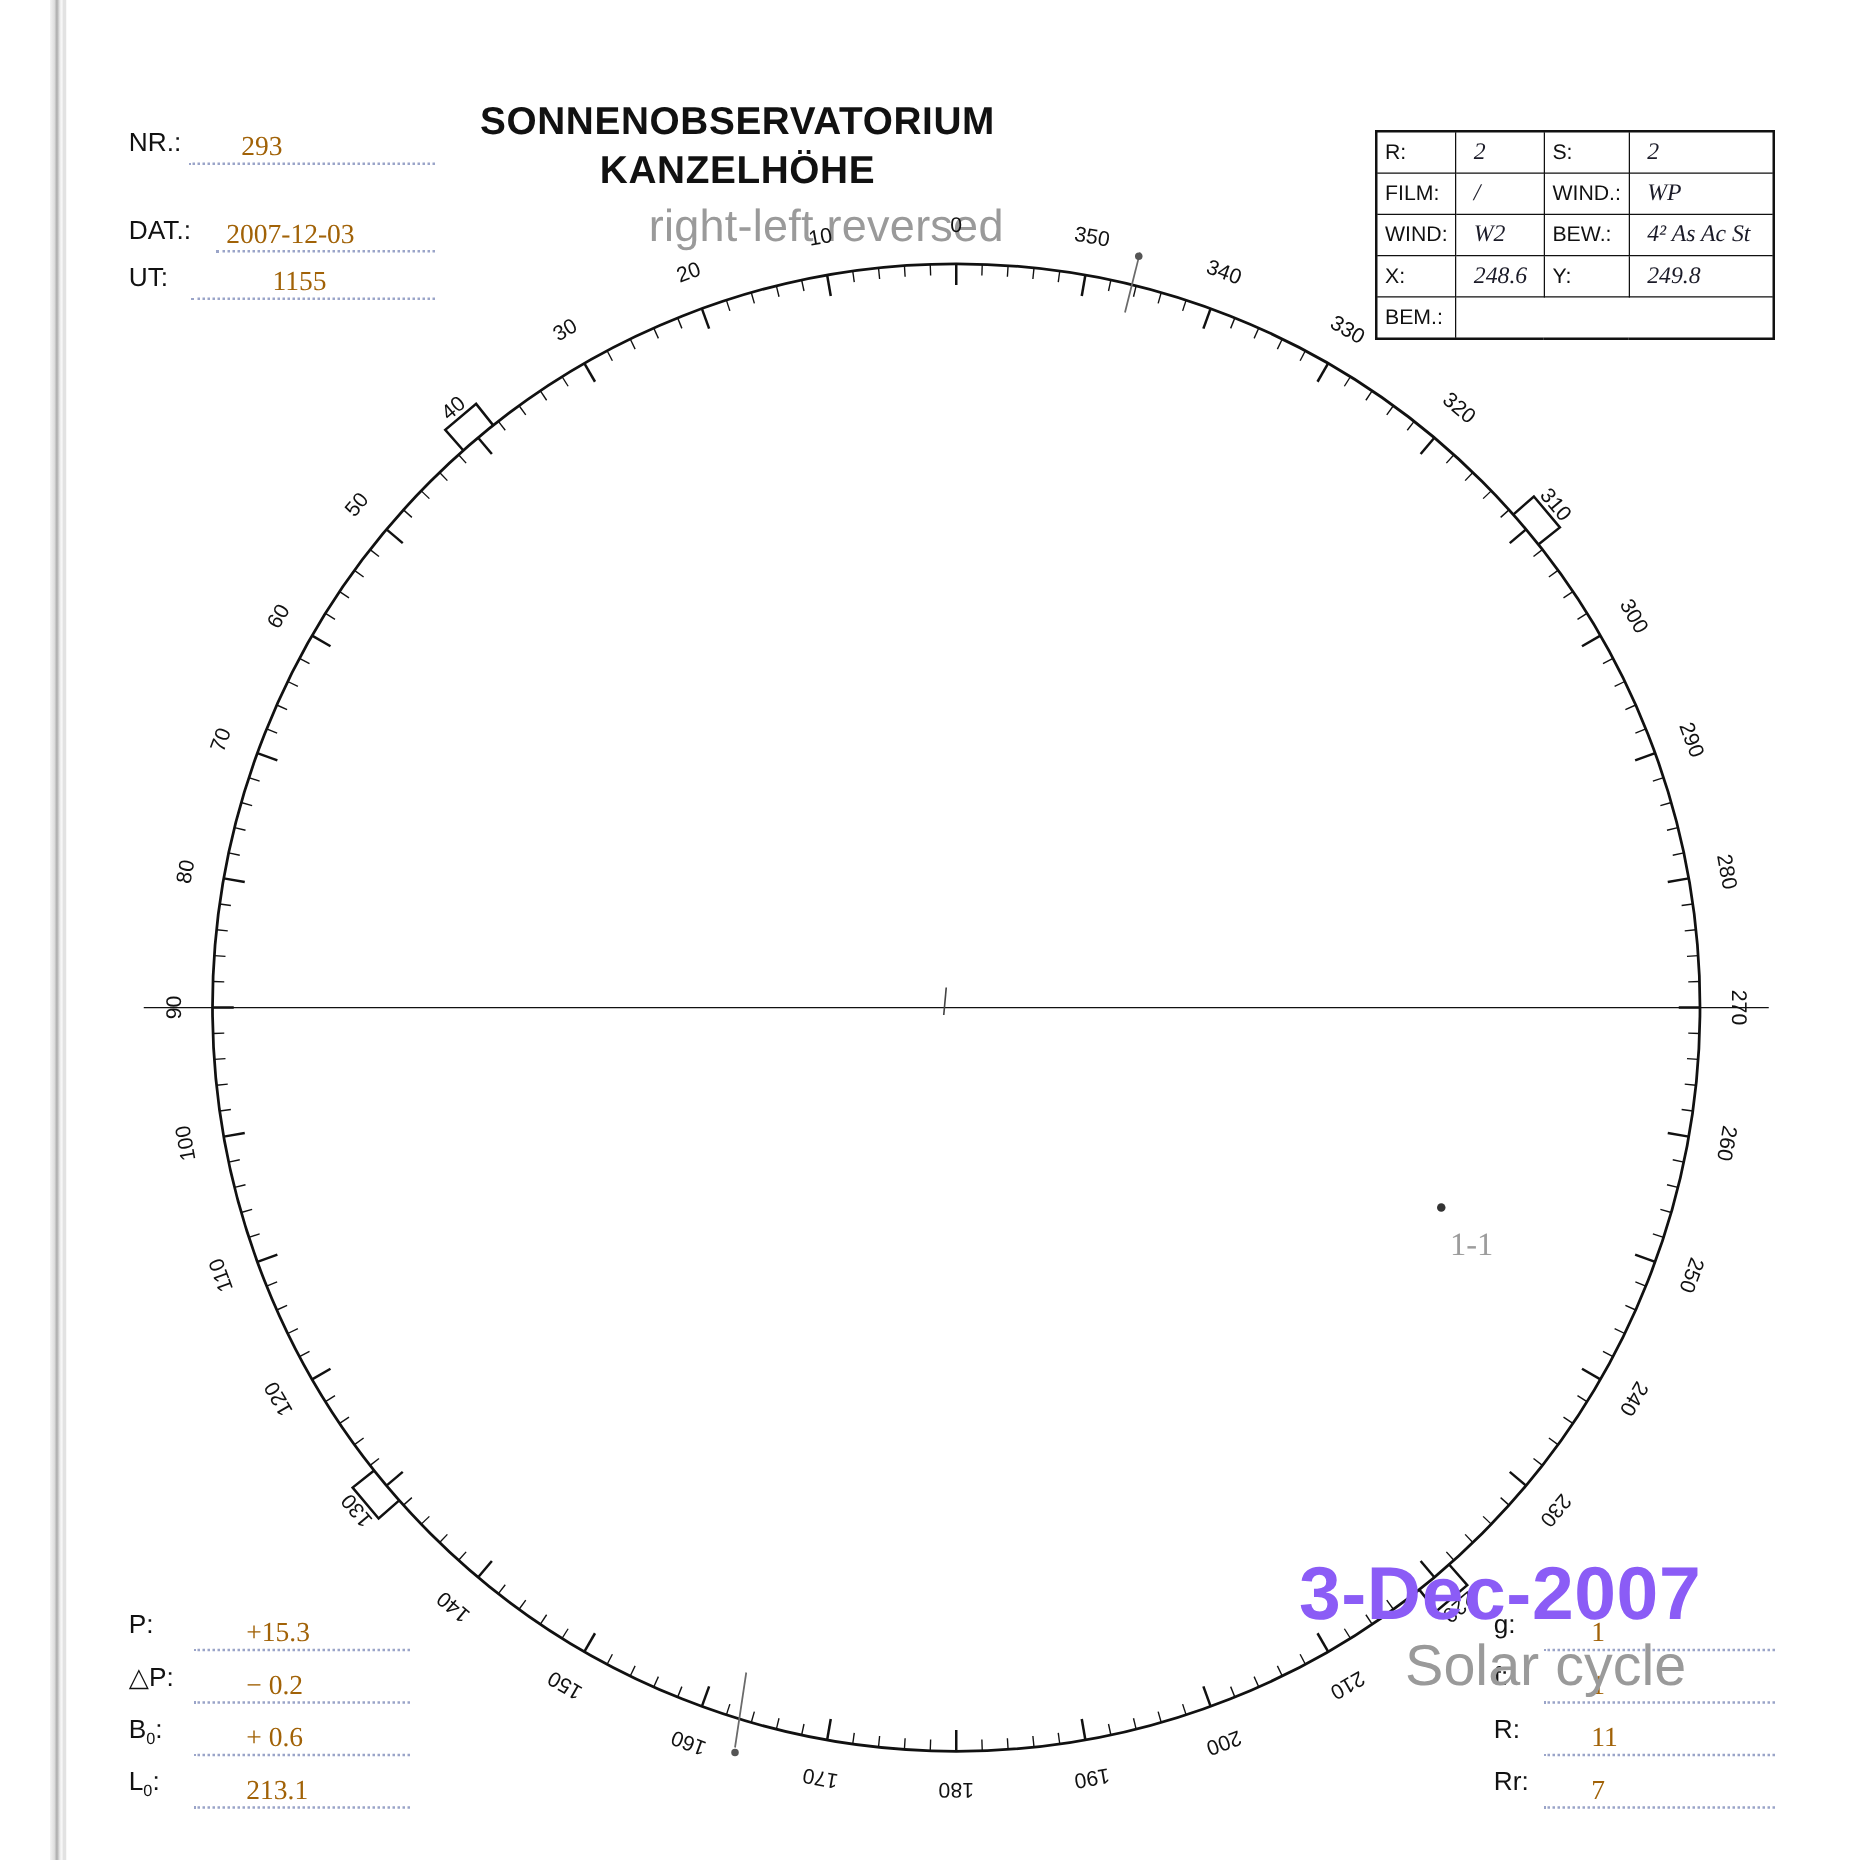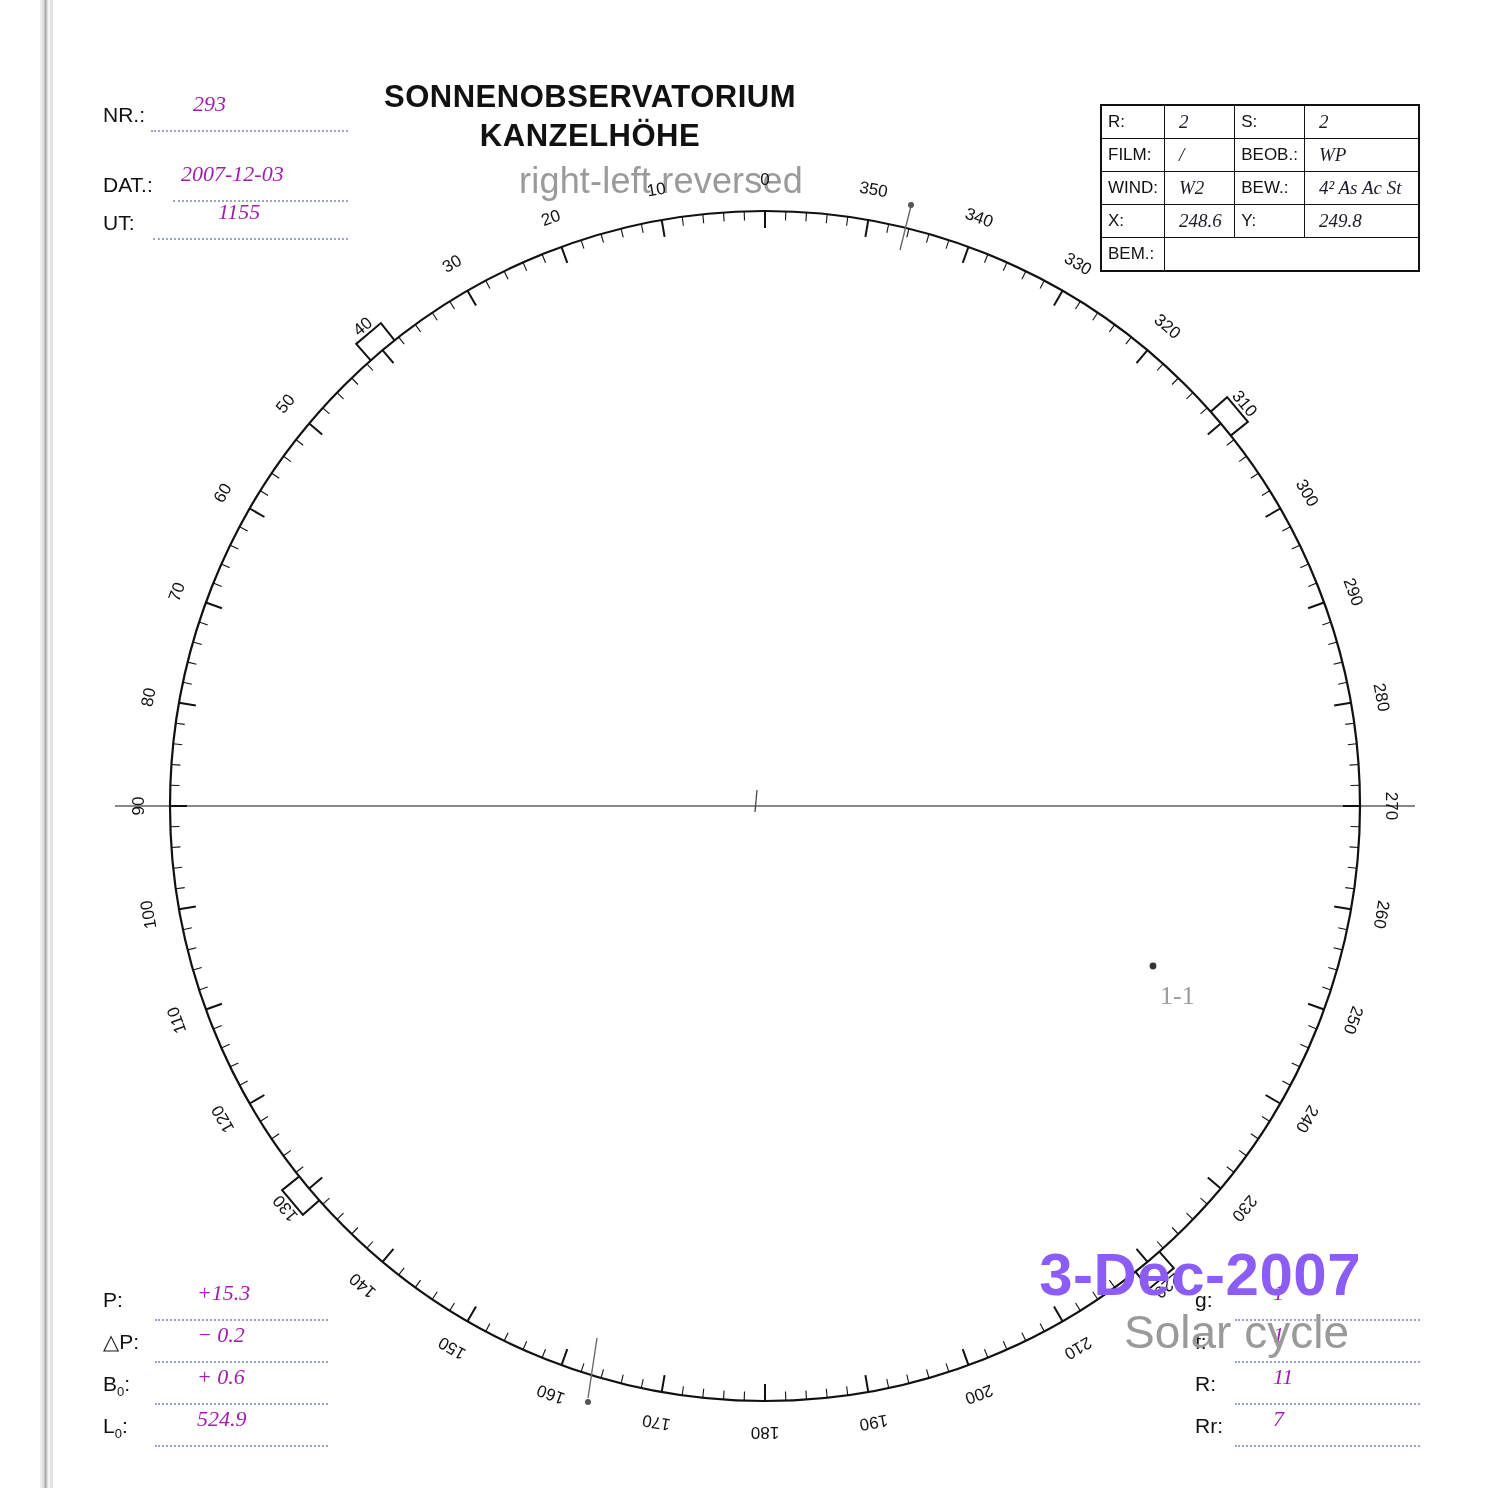--- a/index.html
+++ b/index.html
@@ -107,11 +107,10 @@
   .frow .val {
     position: absolute;
     left: 72px;
-    bottom: 21px;
+    bottom: 8px;
     font-family: "Liberation Serif", serif;
     font-size: 22px;
-    font-style: italic;
-    color: #a21caf;
+    color: #a16207;
     white-space: nowrap;
   }
 

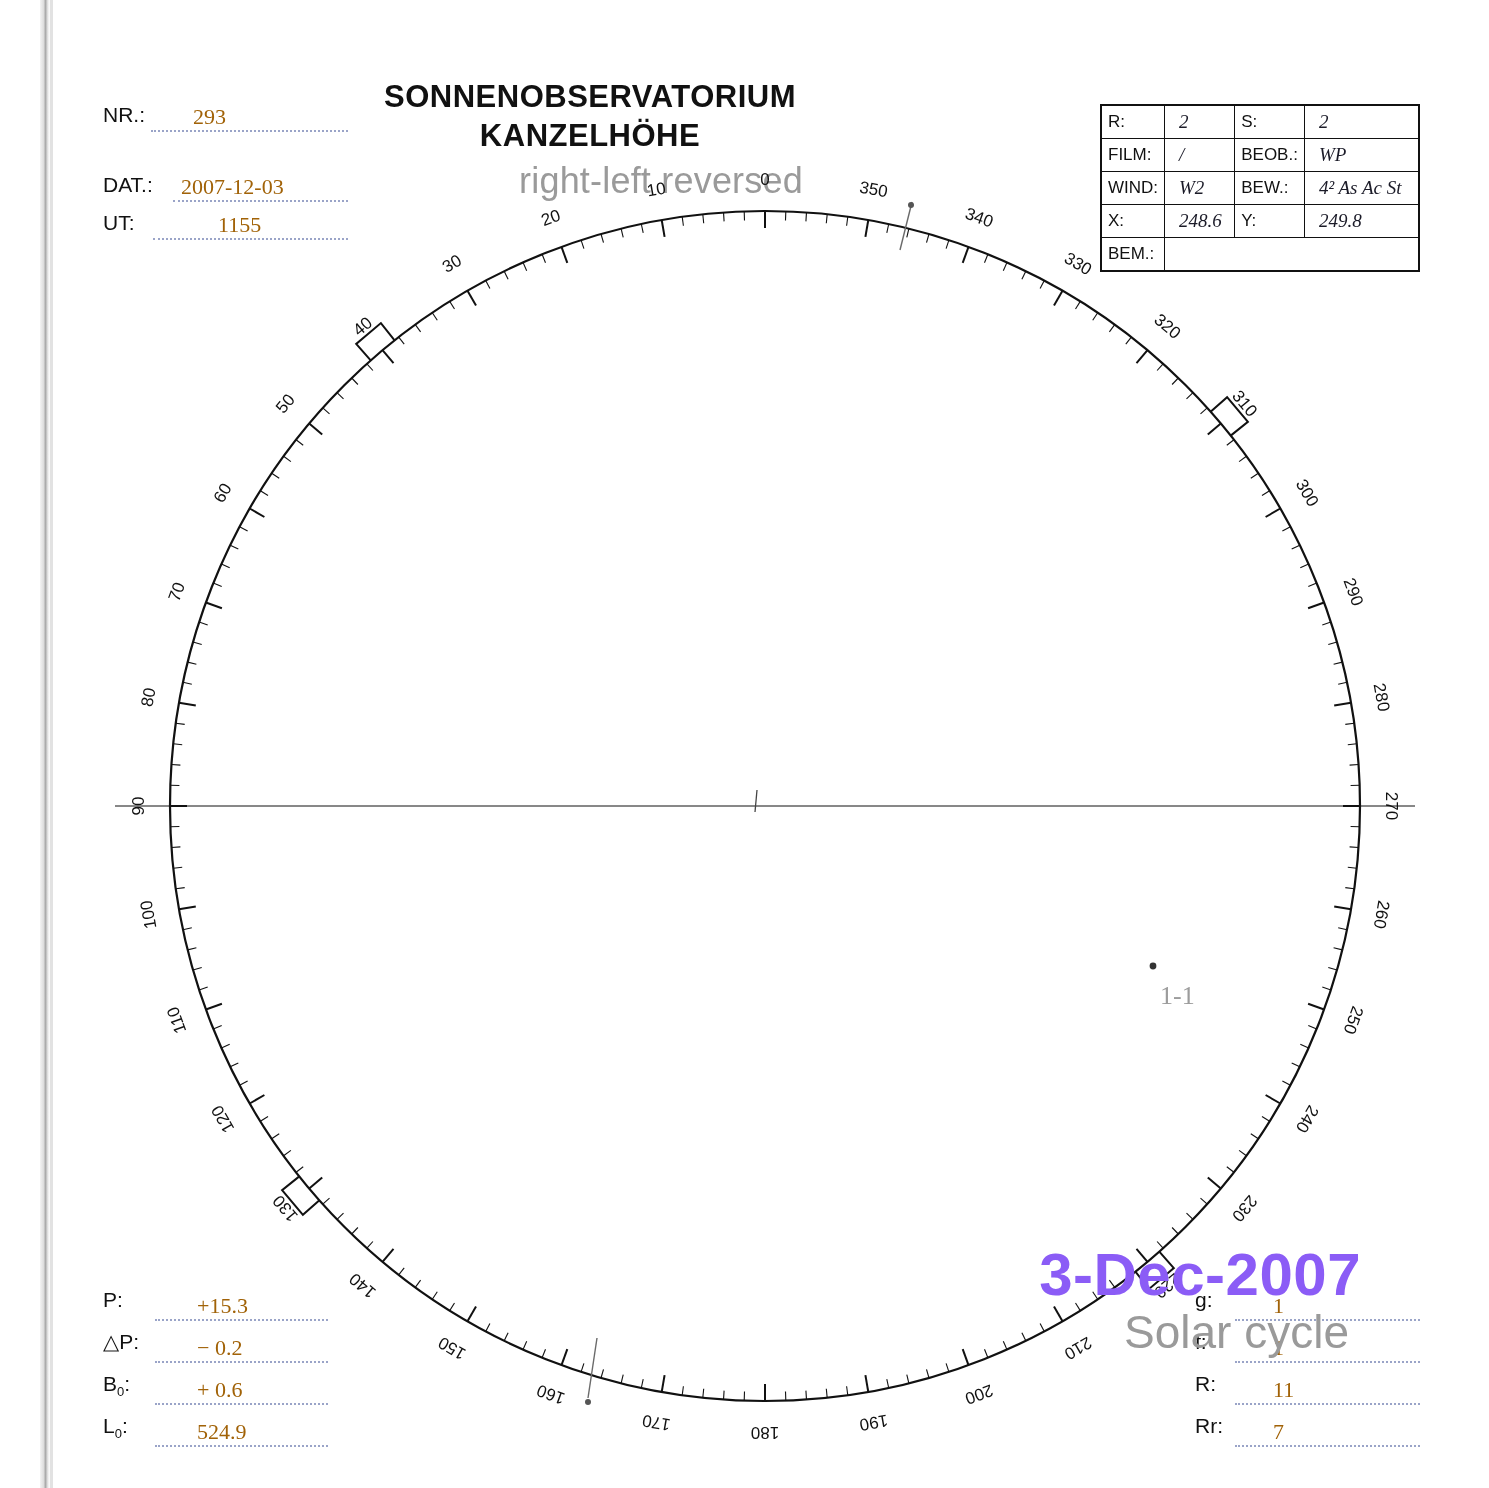--- a/index.html
+++ b/index.html
@@ -241,7 +241,7 @@
   <tr>
     <td class="k">FILM:</td>
     <td class="hv">/</td>
-    <td class="k">BEOB.:</td>
+    <td class="k">WIND.:</td>
     <td class="hv">WP</td>
   </tr>
   <tr>

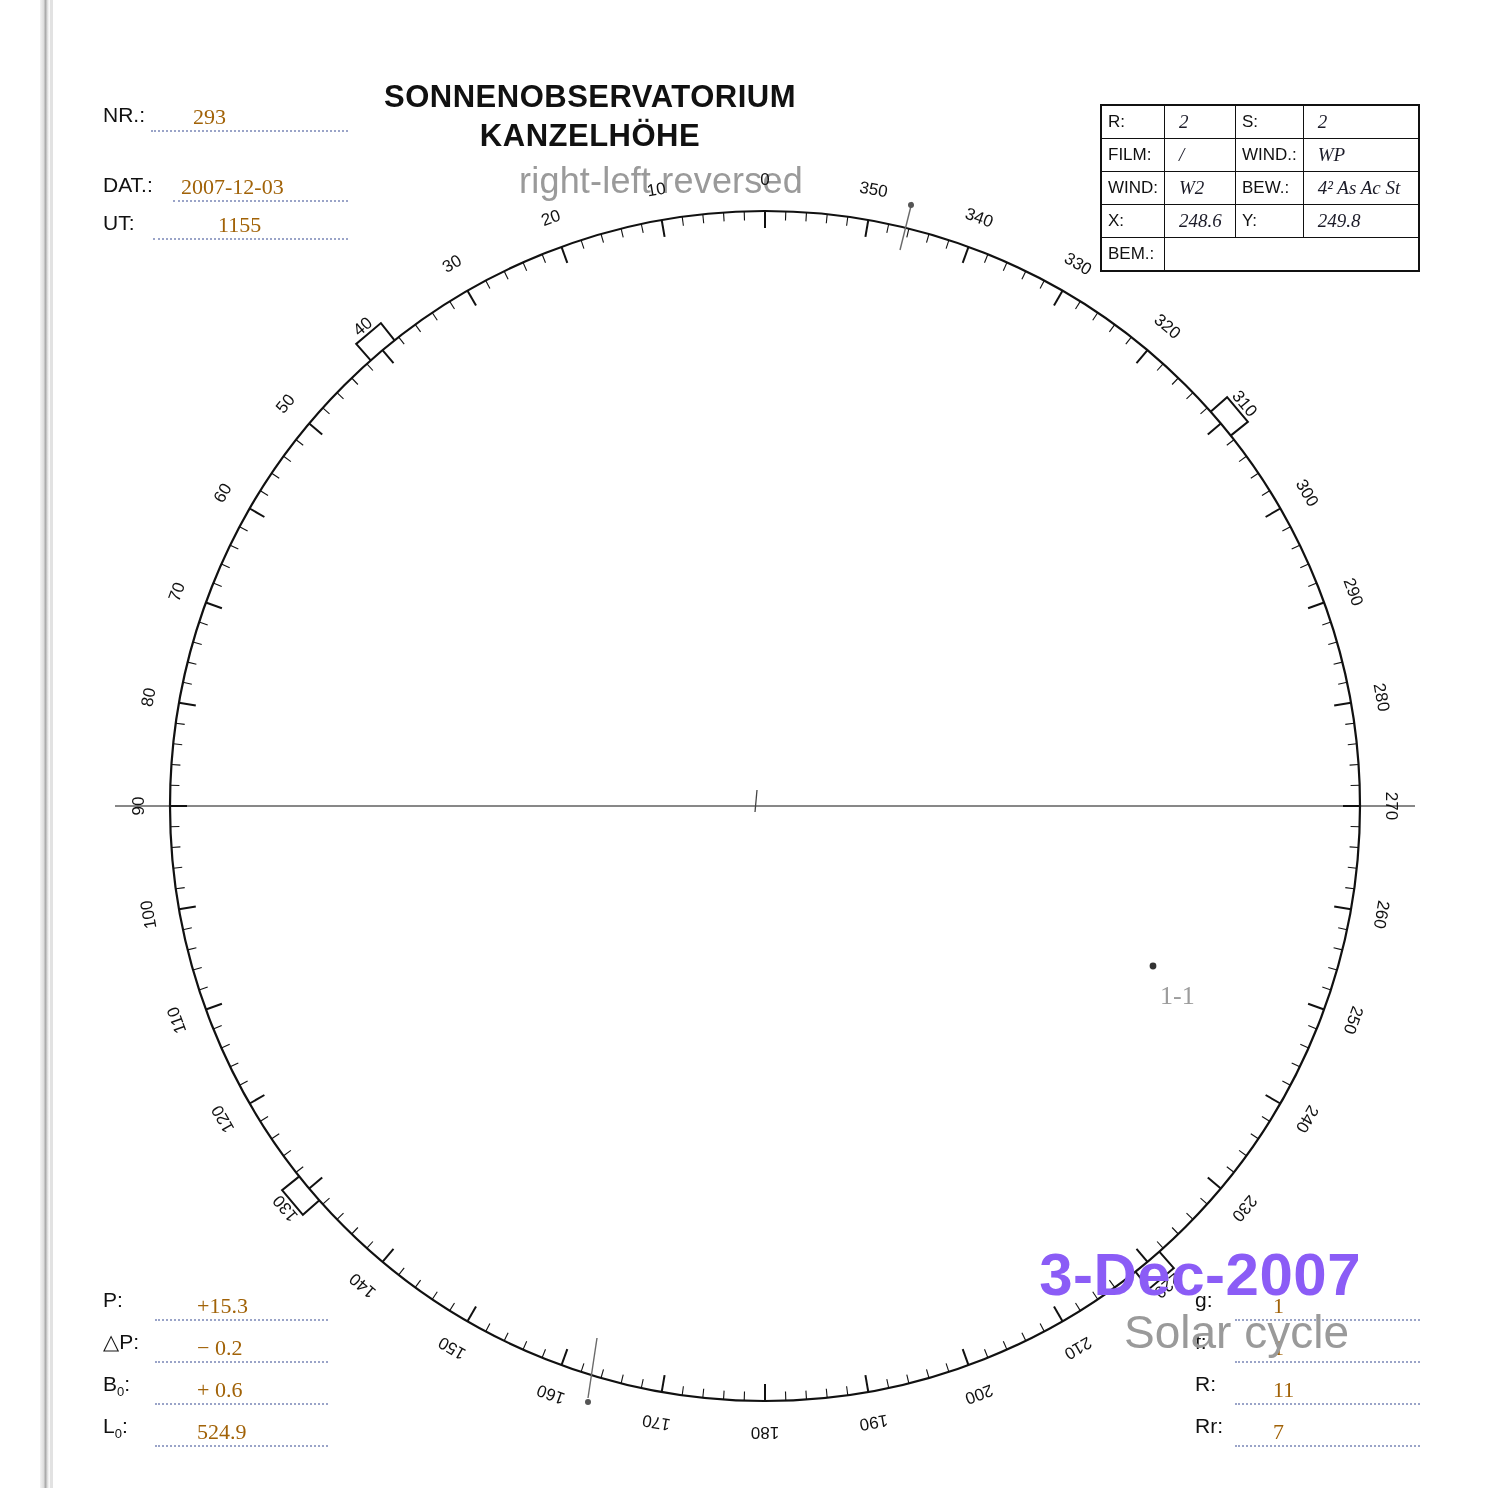--- a/index.html
+++ b/index.html
@@ -523,7 +523,7 @@
   <div class="frow">
     <span class="lab"><span>L</span><sub>0</sub><span>:</span></span>
     <span class="dots"></span>
-    <span class="val">524.9</span>
+    <span class="val">213.1</span>
   </div>
 </div>
 

